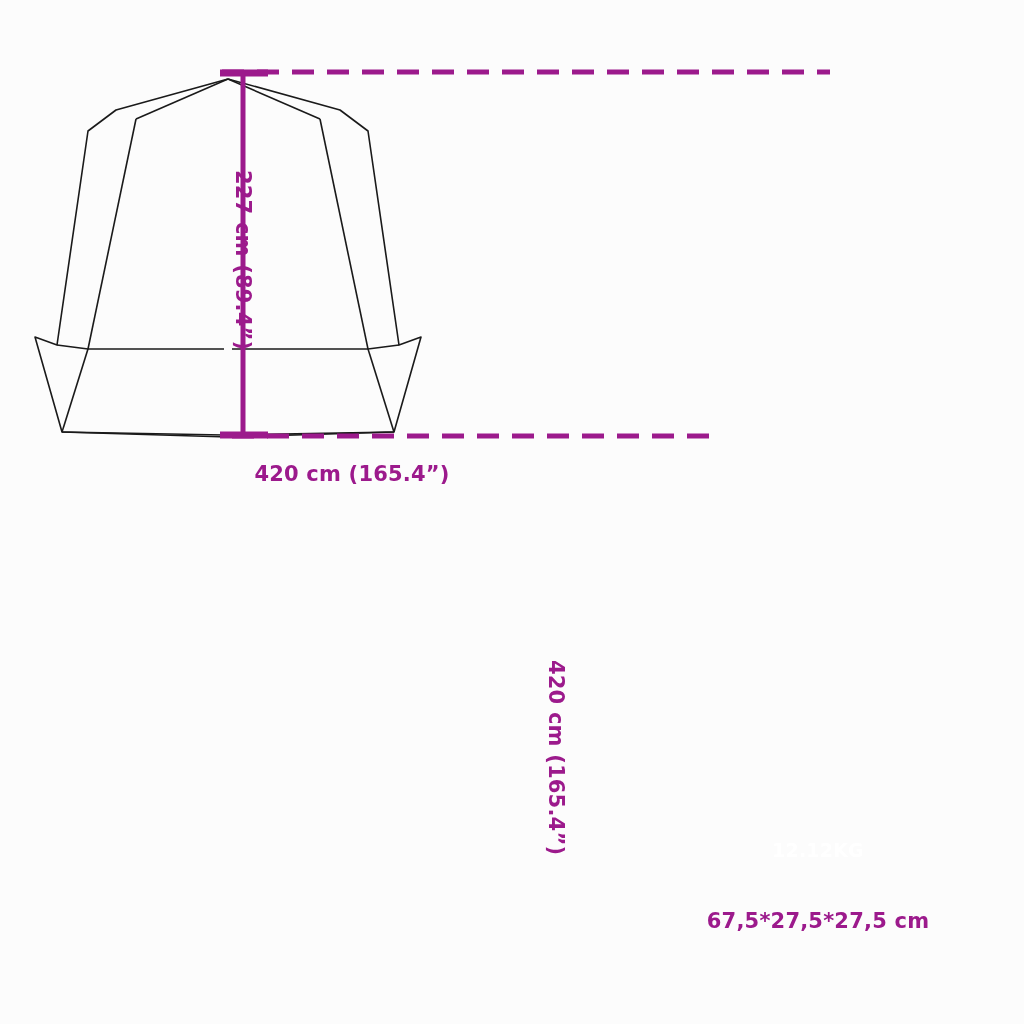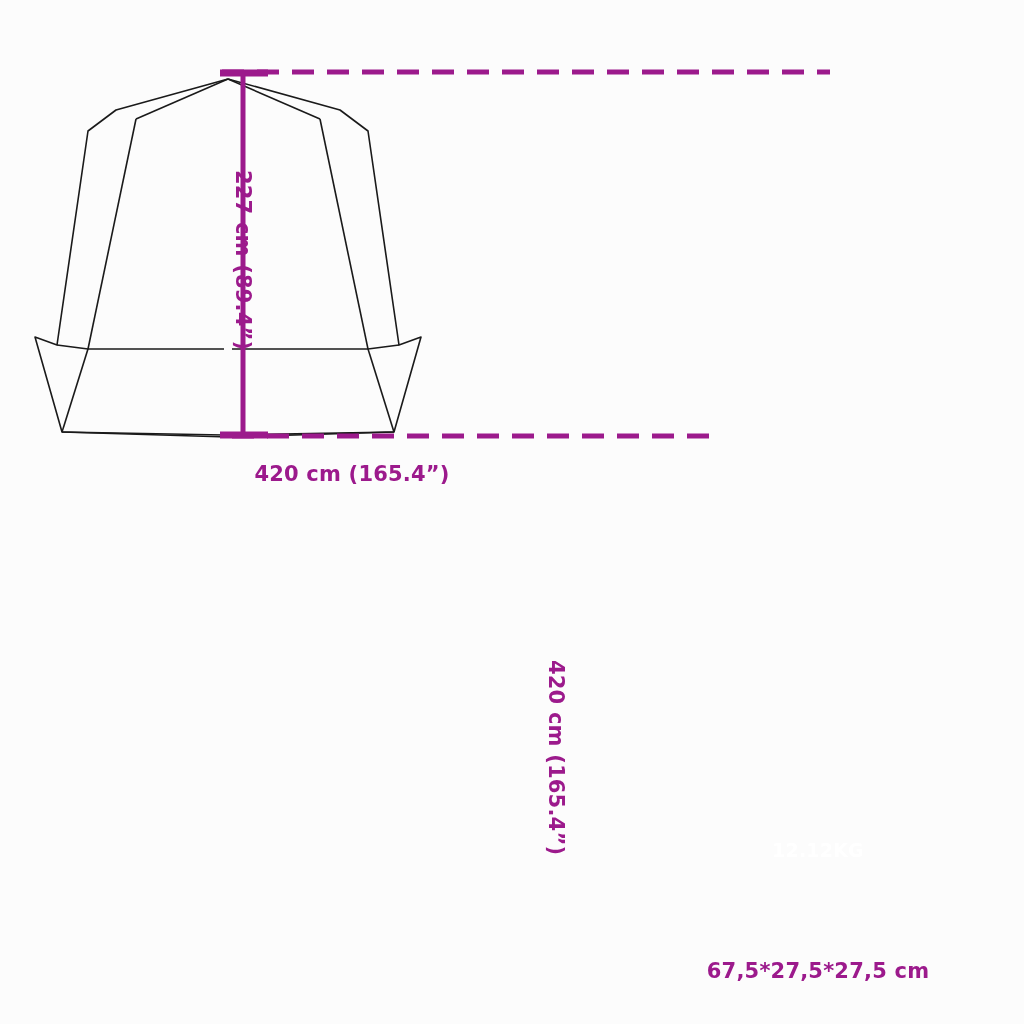--- a/index.html
+++ b/index.html
@@ -38,7 +38,7 @@
     transform:rotate(90deg);
   }
   #lbl-bagsize{
-    left:818px;top:959px;
+    left:818px;top:909px;
     font-size:21px;
     transform:translateX(-50%);
   }

